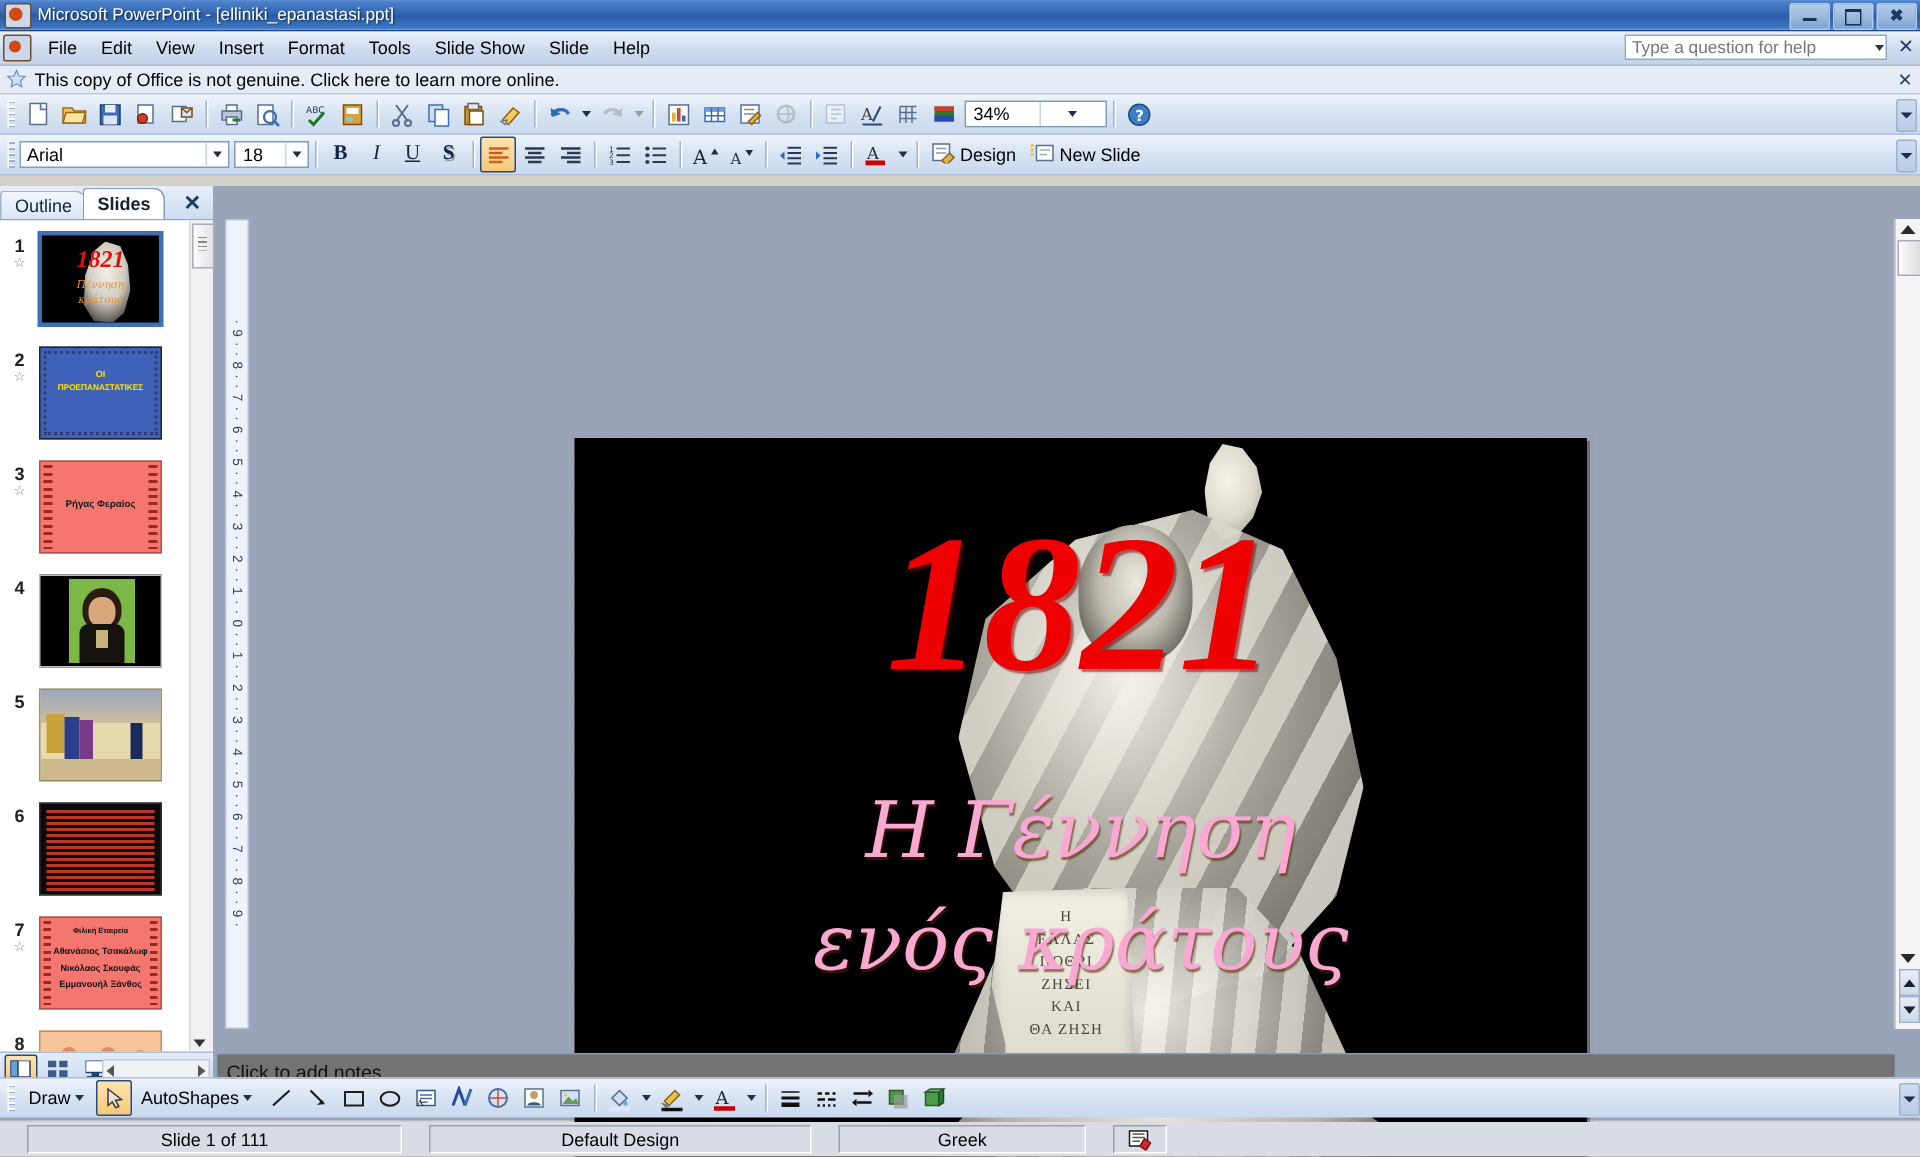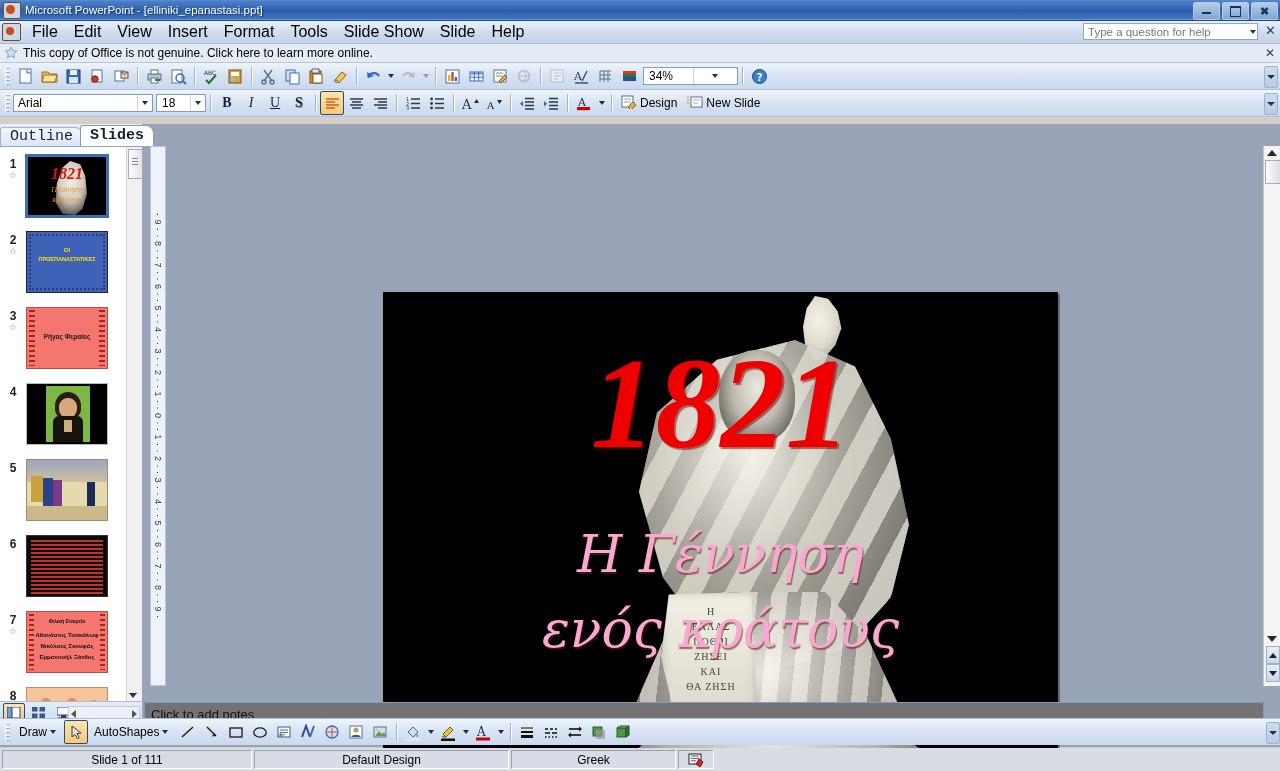--- a/index.html
+++ b/index.html
@@ -40,7 +40,7 @@
     border:1px solid #7a4a1a;border-radius:2px;position:relative;}
   .mb-appico:after{content:"";position:absolute;left:3px;top:3px;width:8px;height:8px;
     background:#d04a10;border-radius:50%;}
-  .menu-item{padding:2px 8px;color:#000;font-size:16px;cursor:default;}
+  .menu-item{padding:2px 8px;color:#000;font-size:12px;cursor:default;}
   .helpbox{position:absolute;right:22px;top:2px;width:175px;height:17px;
     background:#fff;border:1px solid #8fa8c8;font-size:11.5px;color:#777;
     padding:0 14px 0 4px;line-height:17px;box-sizing:border-box;}

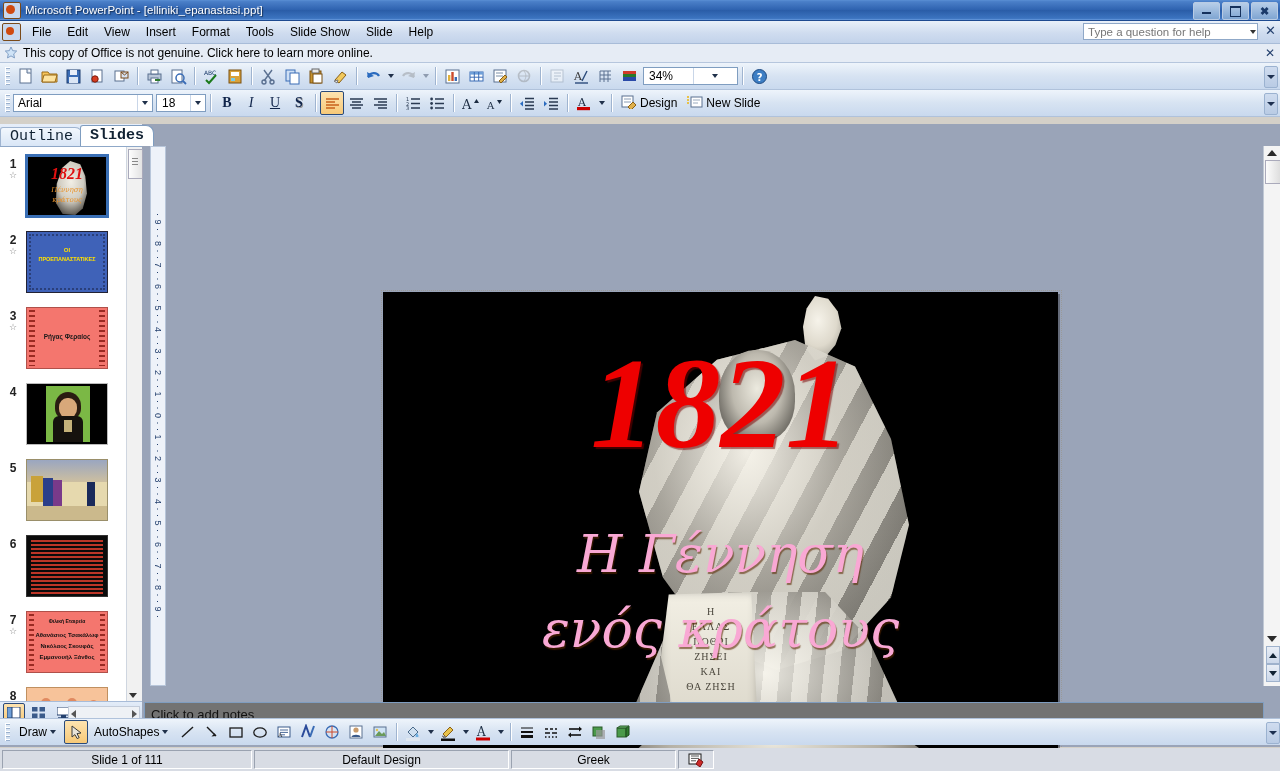--- a/index.html
+++ b/index.html
@@ -103,10 +103,10 @@
   .leftpane{position:absolute;left:0;top:0;width:142px;height:600px;background:#fff;}
   .panetabs{height:22px;background:linear-gradient(to bottom,#e6eefa,#cddcf0);
     display:flex;align-items:flex-end;position:relative;border-bottom:1px solid #8fa8c8;}
-  .ptab{height:18px;line-height:18px;font-size:15px;padding:0 9px;
+  .ptab{height:18px;line-height:18px;font-size:12px;padding:0 9px;
     background:linear-gradient(to bottom,#f2f7fd,#d9e6f6);
     border:1px solid #9fb4d0;border-bottom:none;
-    border-radius:3px 8px 0 0;margin-right:-3px;color:#123;font-family:Liberation Mono, monospace;}
+    border-radius:3px 8px 0 0;margin-right:-3px;color:#123;}
   .ptab.sel{background:#fff;font-weight:bold;z-index:2;border-color:#7f9dc0;height:20px;line-height:20px;}
   .ptab-close{position:absolute;right:8px;top:3px;color:#1d3b6b;font-size:14px;font-weight:bold;}
 

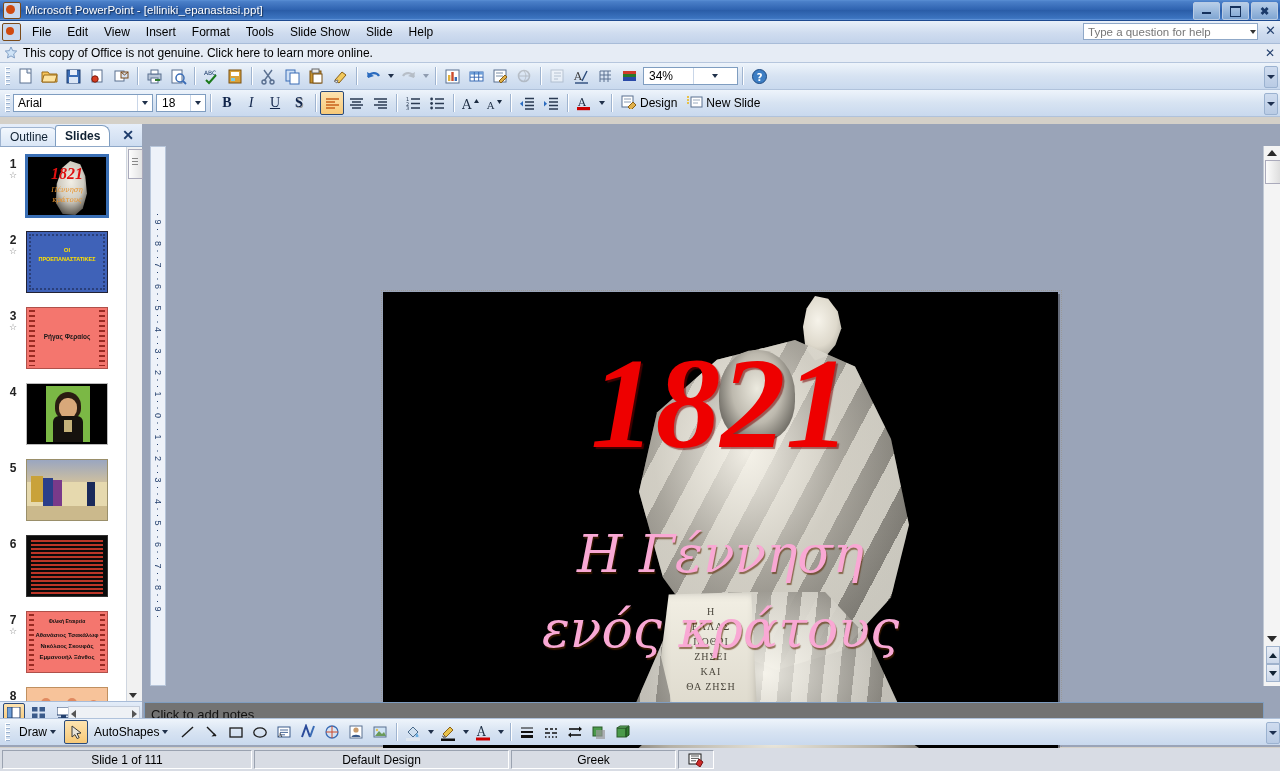--- a/index.html
+++ b/index.html
@@ -203,7 +203,7 @@
   .statusbar{position:absolute;left:0;top:748px;width:1280px;height:23px;
     background:#d8dce4;display:flex;align-items:center;font-size:12px;}
   .sb-cell{height:19px;border:1px solid #9aa2b0;border-right-color:#fff;border-bottom-color:#fff;
-    box-sizing:border-box;display:flex;align-items:center;justify-content:center;margin-left:2px;}
+    box-sizing:border-box;display:flex;align-items:center;justify-content:center;margin-left:18px;}
   .sb-spell{width:36px;}
 </style>
 </head>

